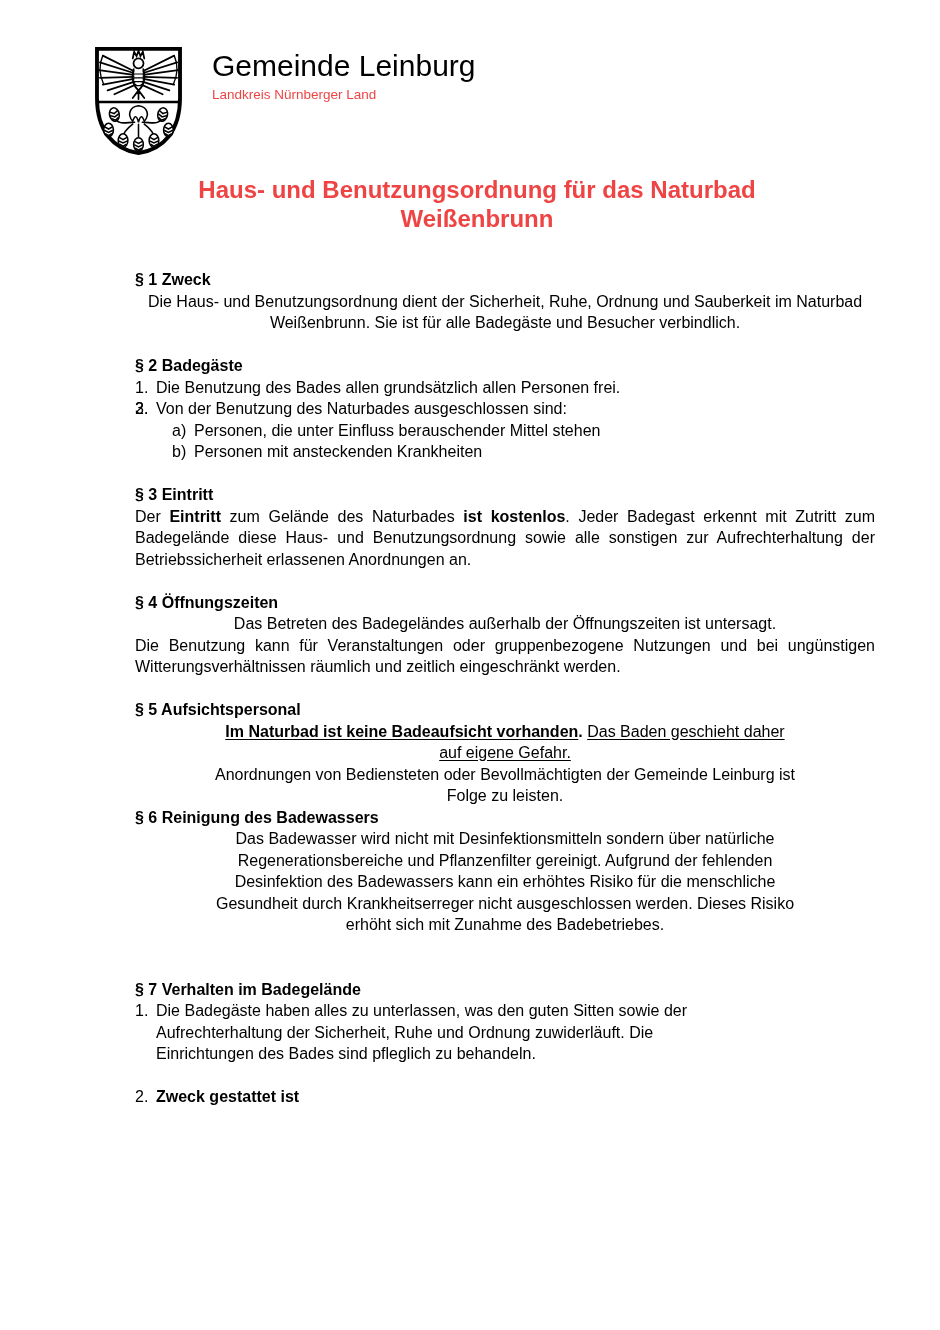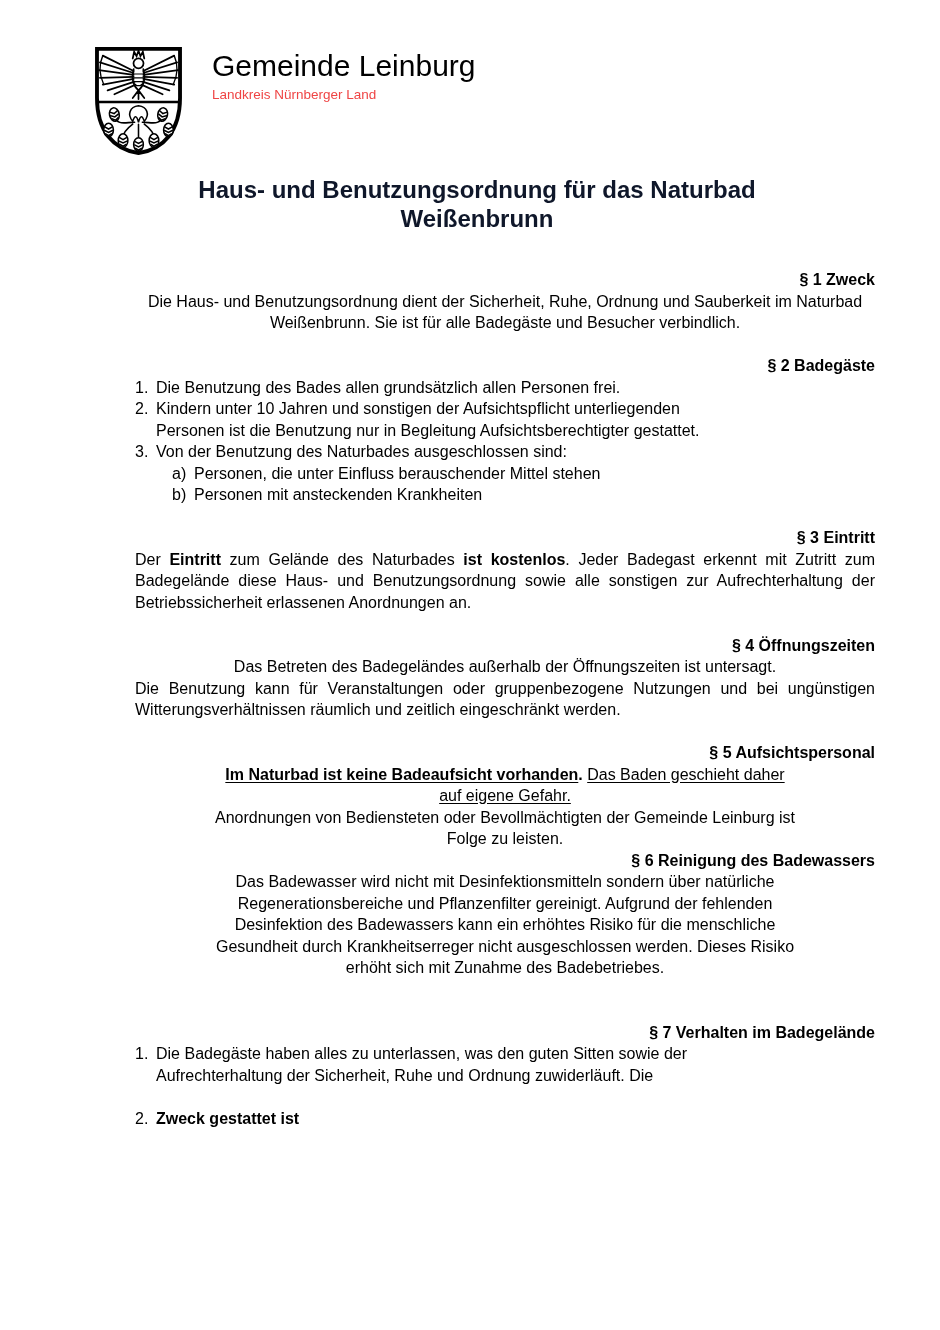--- a/index.html
+++ b/index.html
@@ -19,7 +19,7 @@
   
   .doc-title{
     font-size:24px;line-height:29px;font-weight:bold;text-align:center;
-    max-width:700px;margin:18px auto 0;color:#0f172a;
+    max-width:700px;margin:18px auto 0;color:#ef4444;
   }
   
   .doc-body{margin-top:36px;width:740px;}

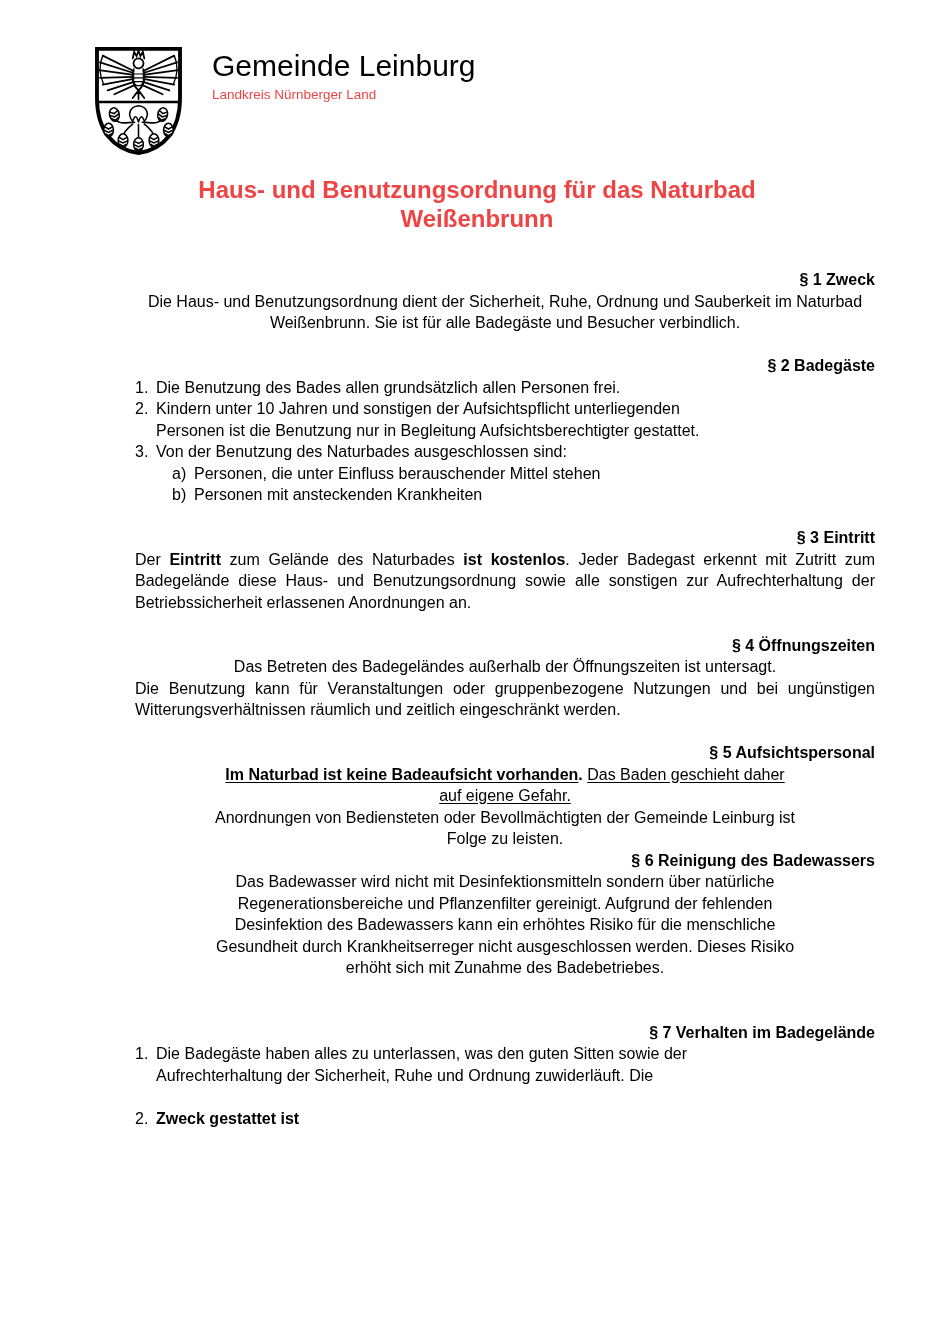--- a/index.html
+++ b/index.html
@@ -23,7 +23,7 @@
   }
   
   .doc-body{margin-top:36px;width:740px;}
-  .sec-heading{font-size:16px;line-height:21.5px;font-weight:bold;text-align:right;margin:0;}
+  .sec-heading{font-size:16px;line-height:21.5px;font-weight:bold;text-align:left;margin:0;}
   .para{margin:0;}
   .align-justify{text-align:justify;}
   .align-left{text-align:center;}

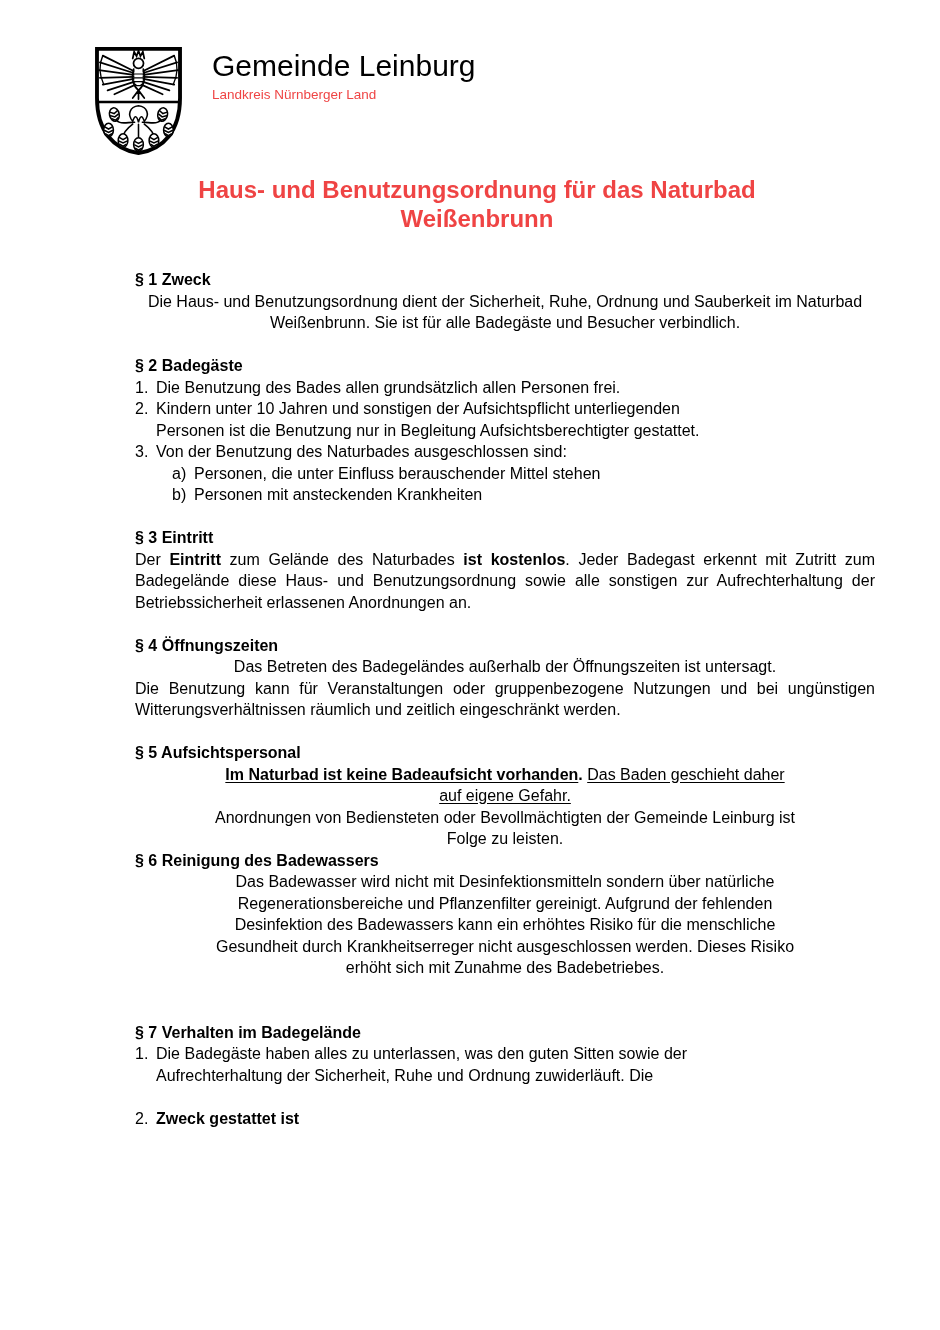--- a/index.html
+++ b/index.html
@@ -103,7 +103,7 @@
       <div class="spacer" style="height: 21.5px;"></div>
       <h2 class="sec-heading">§ 2 Badegäste</h2>
       <div class="li level1"><span class="marker">1.</span><span class="li-text"><span>Die Benutzung des Bades allen grundsätzlich allen Personen frei.</span></span></div>
-      <div class="li level1"><span class="marker">2.</span><span class="li-text"><span>Kindern unter 10 Jahren und sonstigen der Aufsichtspflicht unterliegenden</span><br><span>Personen ist die Benutzung nur in Begleitung Aufsichtsberechtigter gestattet.</span></span></div>
+      <div class="li level1"><span class="marker">2.</span></div>
       <div class="li level1"><span class="marker">3.</span><span class="li-text"><span>Von der Benutzung des Naturbades ausgeschlossen sind:</span></span></div>
       <div class="li level2"><span class="marker">a)</span><span class="li-text"><span>Personen, die unter Einfluss berauschender Mittel stehen</span></span></div>
       <div class="li level2"><span class="marker">b)</span><span class="li-text"><span>Personen mit ansteckenden Krankheiten</span></span></div>

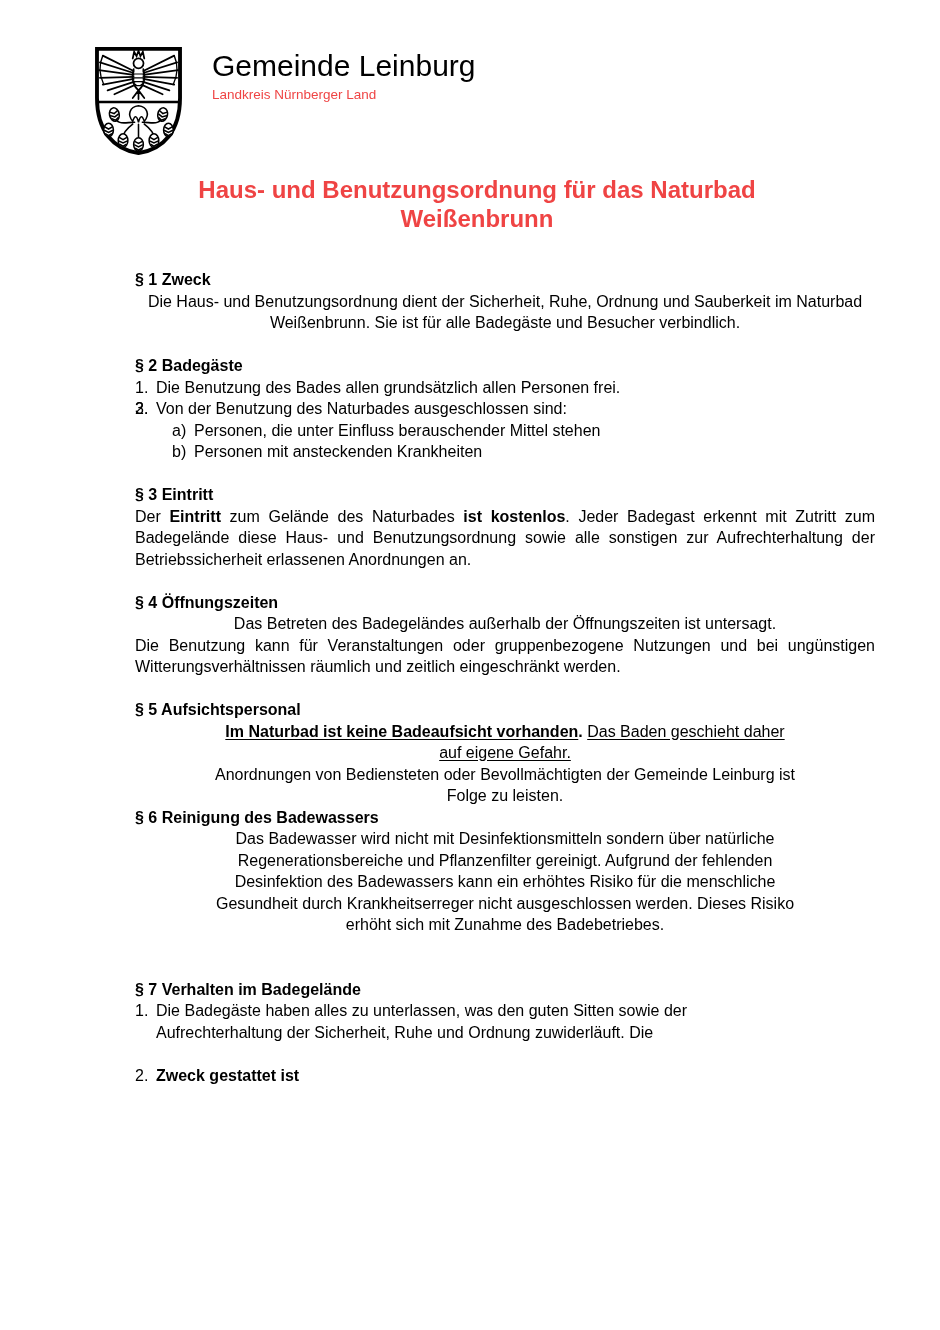--- a/index.html
+++ b/index.html
@@ -122,7 +122,7 @@
       <p class="para align-left"><span>Das Badewasser wird nicht mit Desinfektionsmitteln sondern über natürliche</span><br><span>Regenerationsbereiche und Pflanzenfilter gereinigt. Aufgrund der fehlenden</span><br><span>Desinfektion des Badewassers kann ein erhöhtes Risiko für die menschliche</span><br><span>Gesundheit durch Krankheitserreger nicht ausgeschlossen werden. Dieses Risiko</span><br><span>erhöht sich mit Zunahme des Badebetriebes.</span></p>
       <div class="spacer" style="height: 43px;"></div>
       <h2 class="sec-heading">§ 7 Verhalten im Badegelände</h2>
-      <div class="li level1"><span class="marker">1.</span><span class="li-text"><span>Die Badegäste haben alles zu unterlassen, was den guten Sitten sowie der</span><br><span>Aufrechterhaltung der Sicherheit, Ruhe und Ordnung zuwiderläuft. Die</span><br></span></div>
+      <div class="li level1"><span class="marker">1.</span><span class="li-text"><span>Die Badegäste haben alles zu unterlassen, was den guten Sitten sowie der</span><br><span>Aufrechterhaltung der Sicherheit, Ruhe und Ordnung zuwiderläuft. Die</span><br><span>Einrichtungen des Bades sind pfleglich zu behandeln.</span></span></div>
       <div class="spacer" style="height: 21.5px;"></div>
       <div class="li level1"><span class="marker">2.</span><span class="li-text"><span class="b">Zweck gestattet ist</span></span></div>
     </main>

